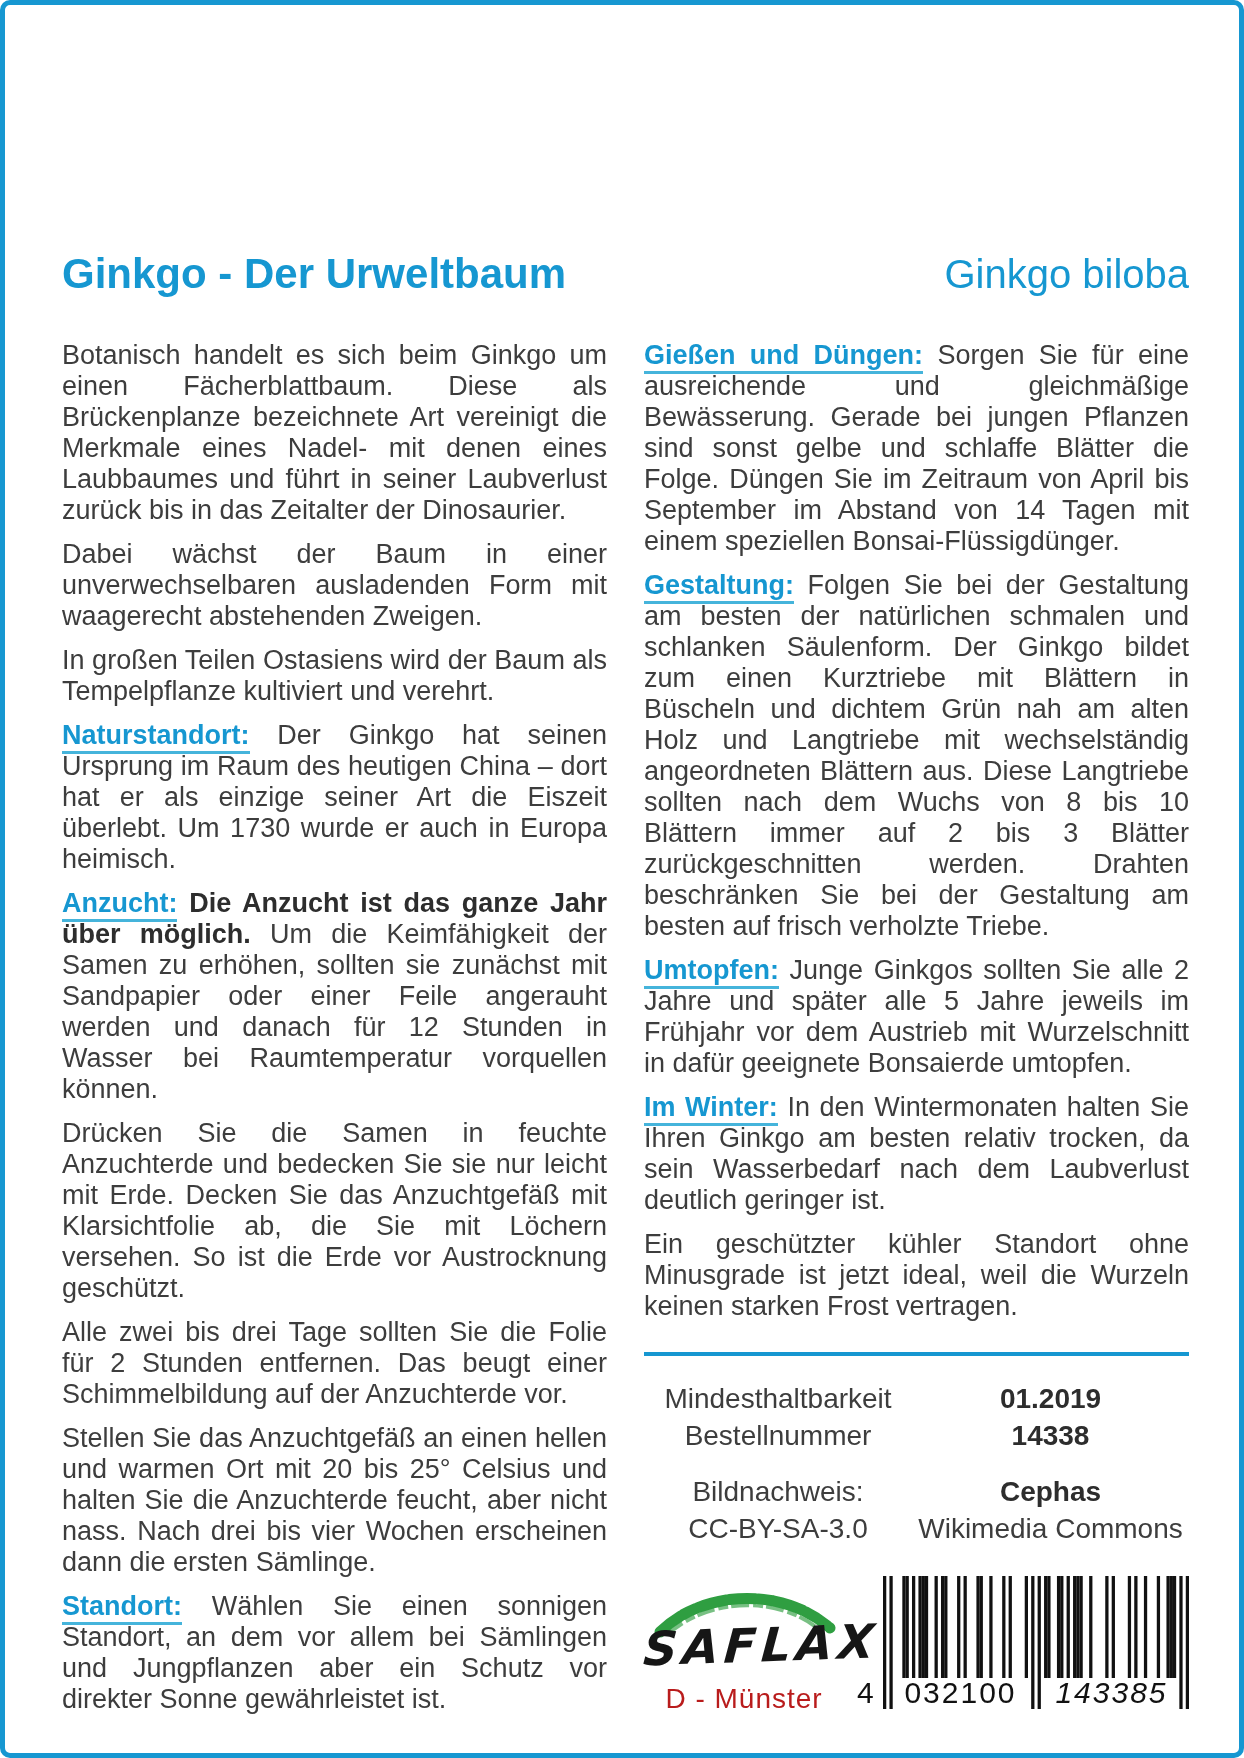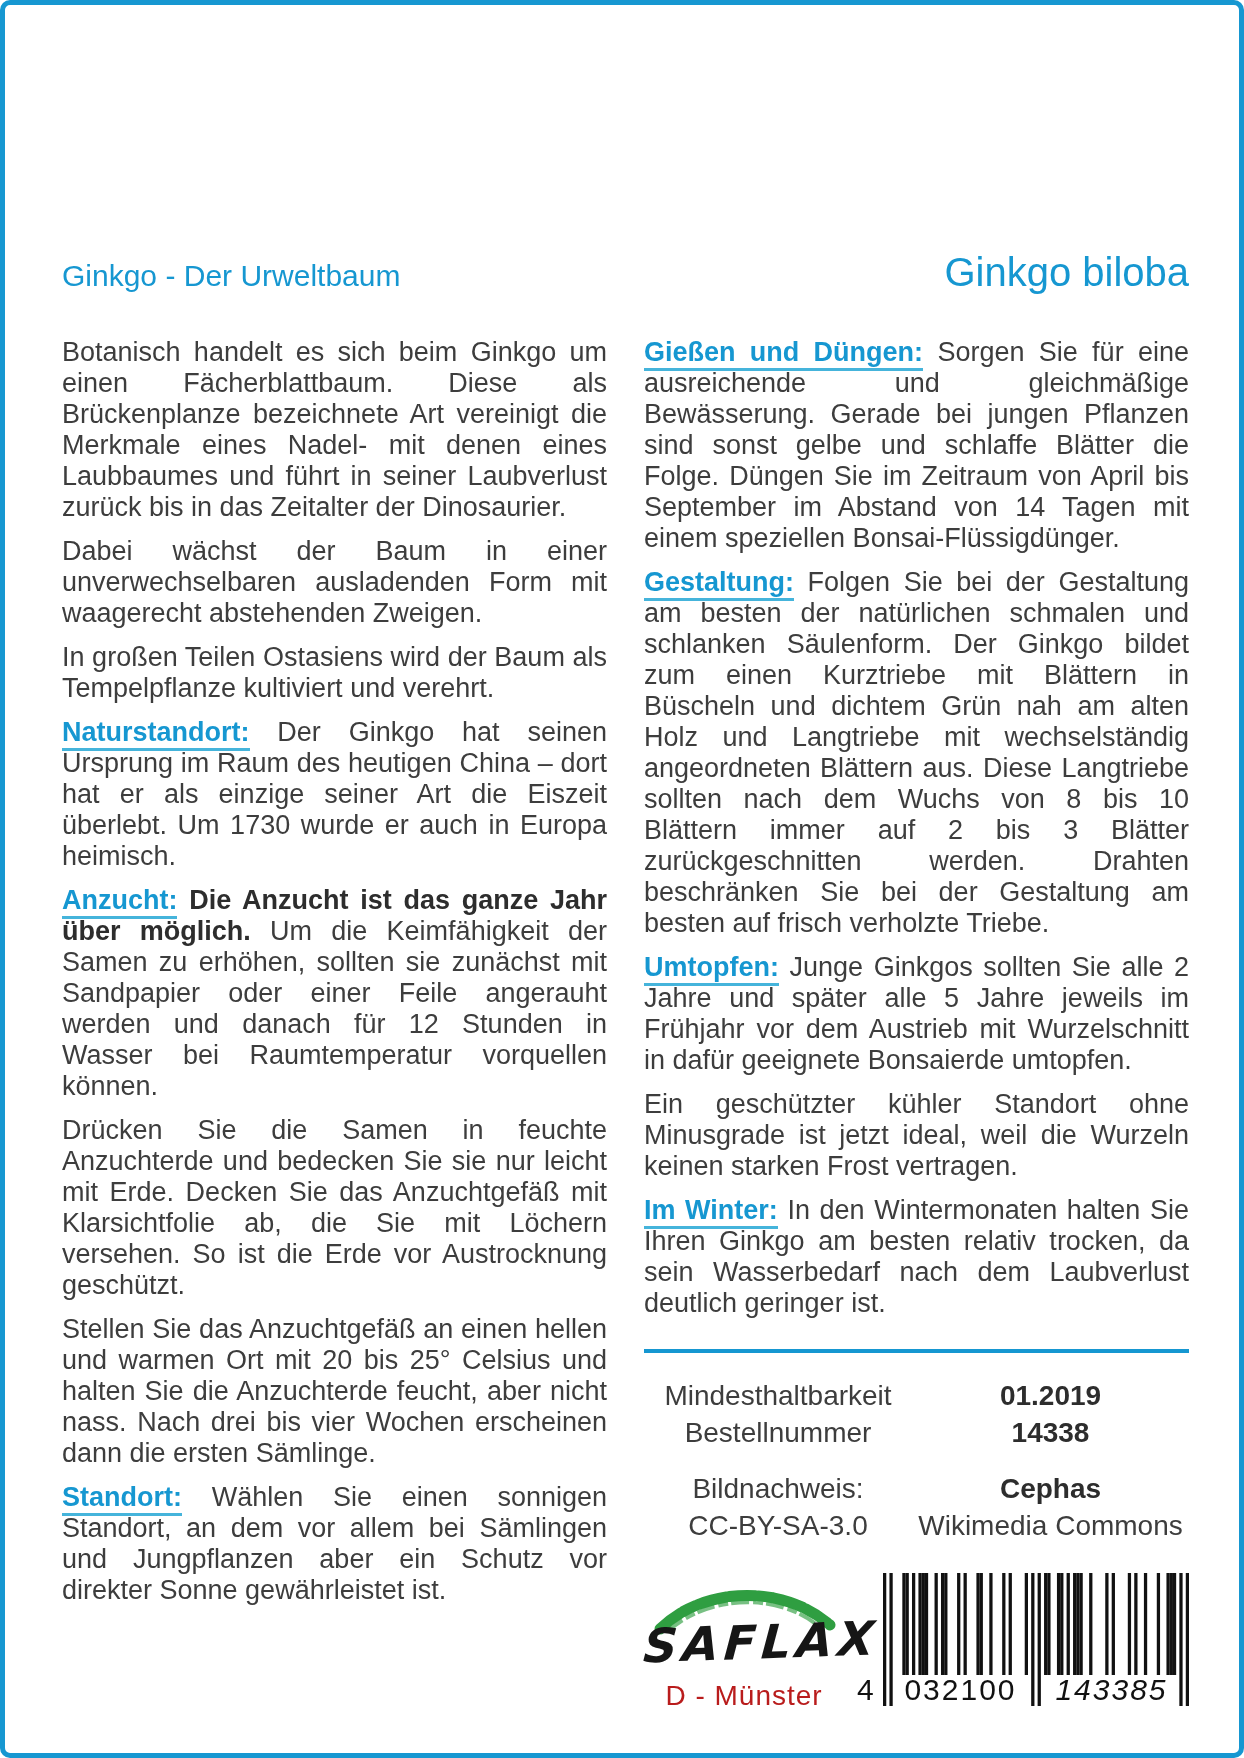--- a/index.html
+++ b/index.html
@@ -15,7 +15,7 @@
   }
   .content{position:absolute;left:57px;top:245px;width:1127px;}
   .header{display:flex;justify-content:space-between;align-items:baseline;margin:0 0 42px 0;}
-  .title{font-size:30px;font-weight:normal;color:var(--accent,#1697d1);letter-spacing:0;}
+  .title{font-size:42px;font-weight:bold;color:var(--accent,#1697d1);letter-spacing:0;}
   .subtitle{font-size:40px;font-weight:normal;color:var(--accent,#1697d1);}
   .columns{display:flex;gap:37px;}
   .col{width:545px;font-size:27px;line-height:31px;color:#3d3d3d;text-align:justify;}

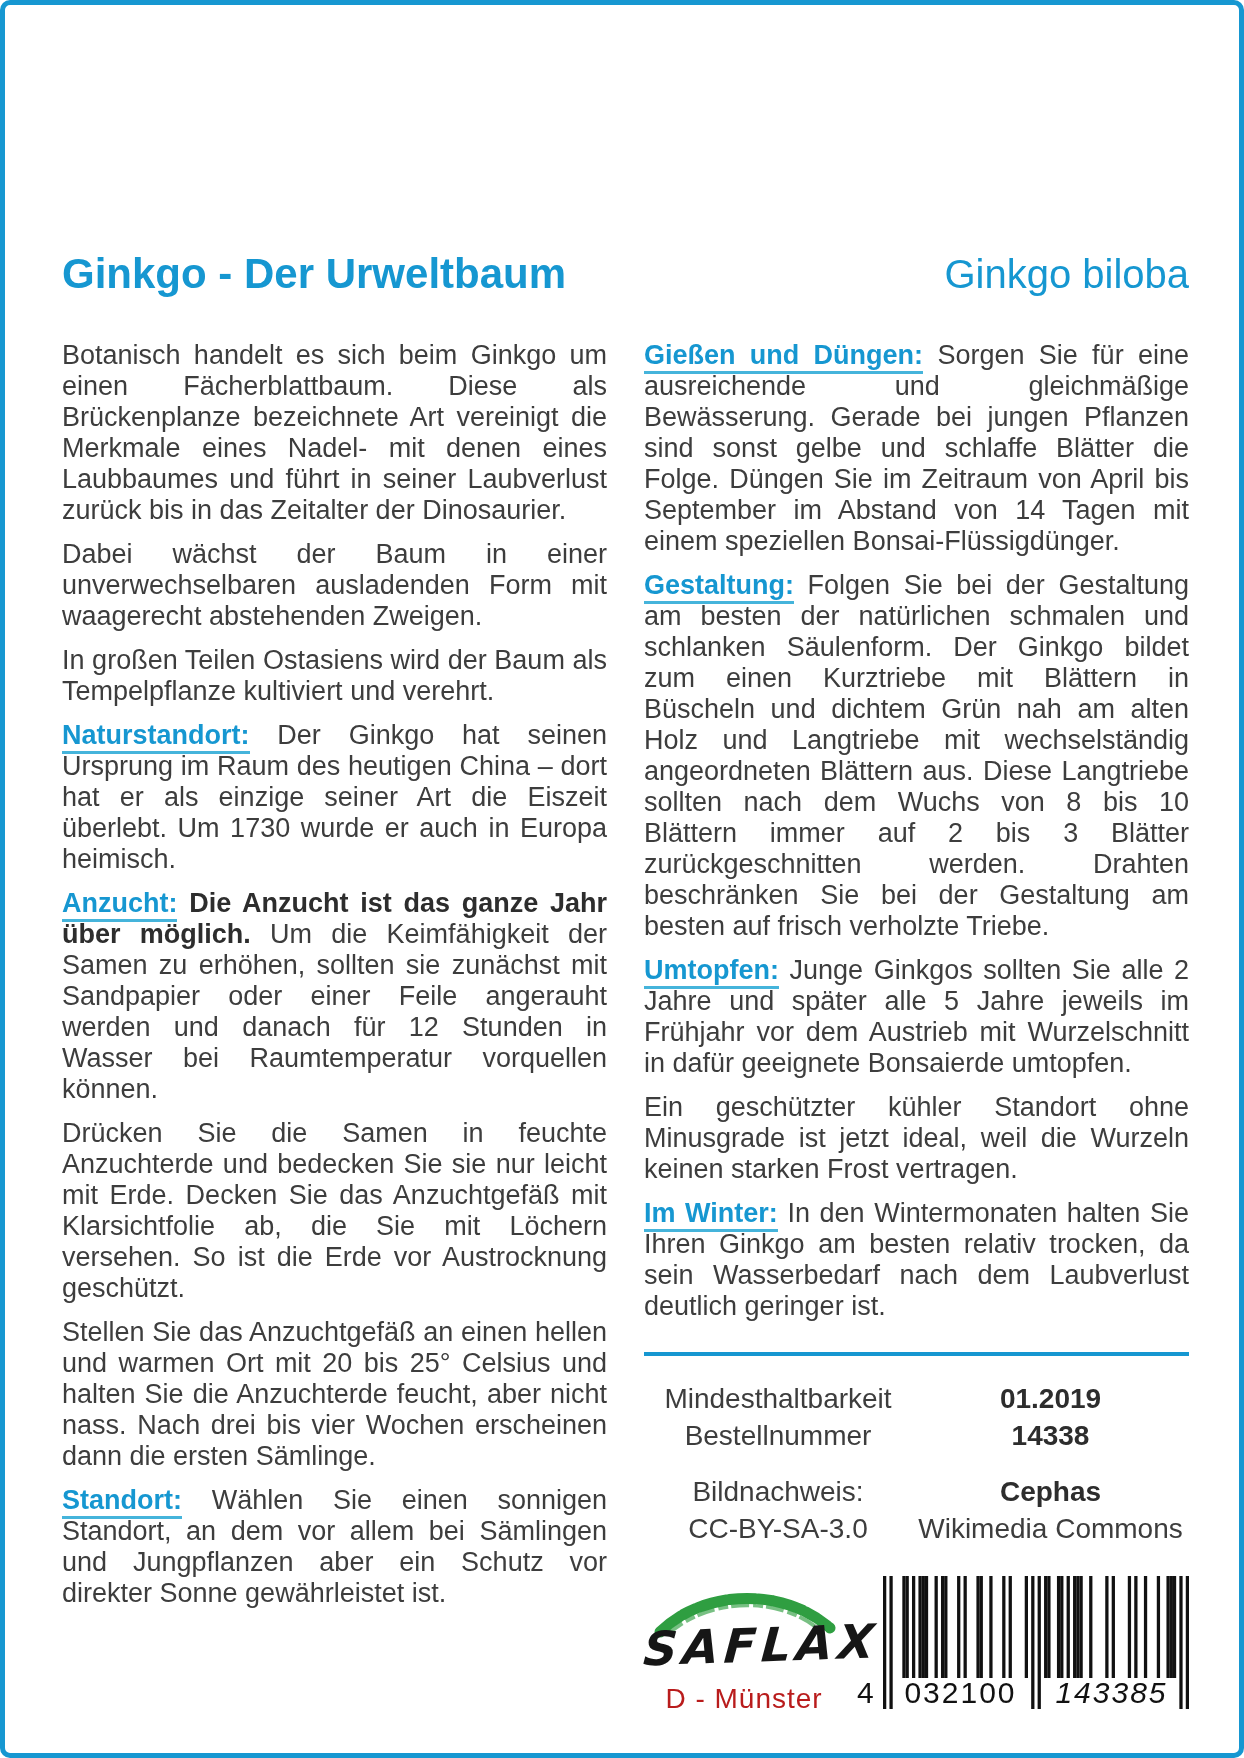--- a/index.html
+++ b/index.html
@@ -77,8 +77,8 @@
         <p><span class="lead">Gießen und Düngen:</span> <span>Sorgen Sie für eine ausreichende und gleichmäßige Bewässerung. Gerade bei jungen Pflanzen sind sonst gelbe und schlaffe Blätter die Folge. Düngen Sie im Zeitraum von April bis September im Abstand von 14 Tagen mit einem speziellen Bonsai-Flüssigdünger.</span></p>
         <p><span class="lead">Gestaltung:</span> <span>Folgen Sie bei der Gestaltung am besten der natürlichen schmalen und schlanken Säulenform. Der Ginkgo bildet zum einen Kurztriebe mit Blättern in Büscheln und dichtem Grün nah am alten Holz und Langtriebe mit wechselständig angeordneten Blättern aus. Diese Langtriebe sollten nach dem Wuchs von 8 bis 10 Blättern immer auf 2 bis 3 Blätter zurückgeschnitten werden. Drahten beschränken Sie bei der Gestaltung am besten auf frisch verholzte Triebe.</span></p>
         <p><span class="lead">Umtopfen:</span> <span>Junge Ginkgos sollten Sie alle 2 Jahre und später alle 5 Jahre jeweils im Frühjahr vor dem Austrieb mit Wurzelschnitt in dafür geeignete Bonsaierde umtopfen.</span></p>
+        <p><span class="lead">Im Winter:</span> <span>In den Wintermonaten halten Sie Ihren Ginkgo am besten relativ trocken, da sein Wasserbedarf nach dem Laubverlust deutlich geringer ist.</span></p>
         <p><span>Ein geschützter kühler Standort ohne Minusgrade ist jetzt ideal, weil die Wurzeln keinen starken Frost vertragen.</span></p>
-        <p><span class="lead">Im Winter:</span> <span>In den Wintermonaten halten Sie Ihren Ginkgo am besten relativ trocken, da sein Wasserbedarf nach dem Laubverlust deutlich geringer ist.</span></p>
 
         <div class="divider"></div>
 

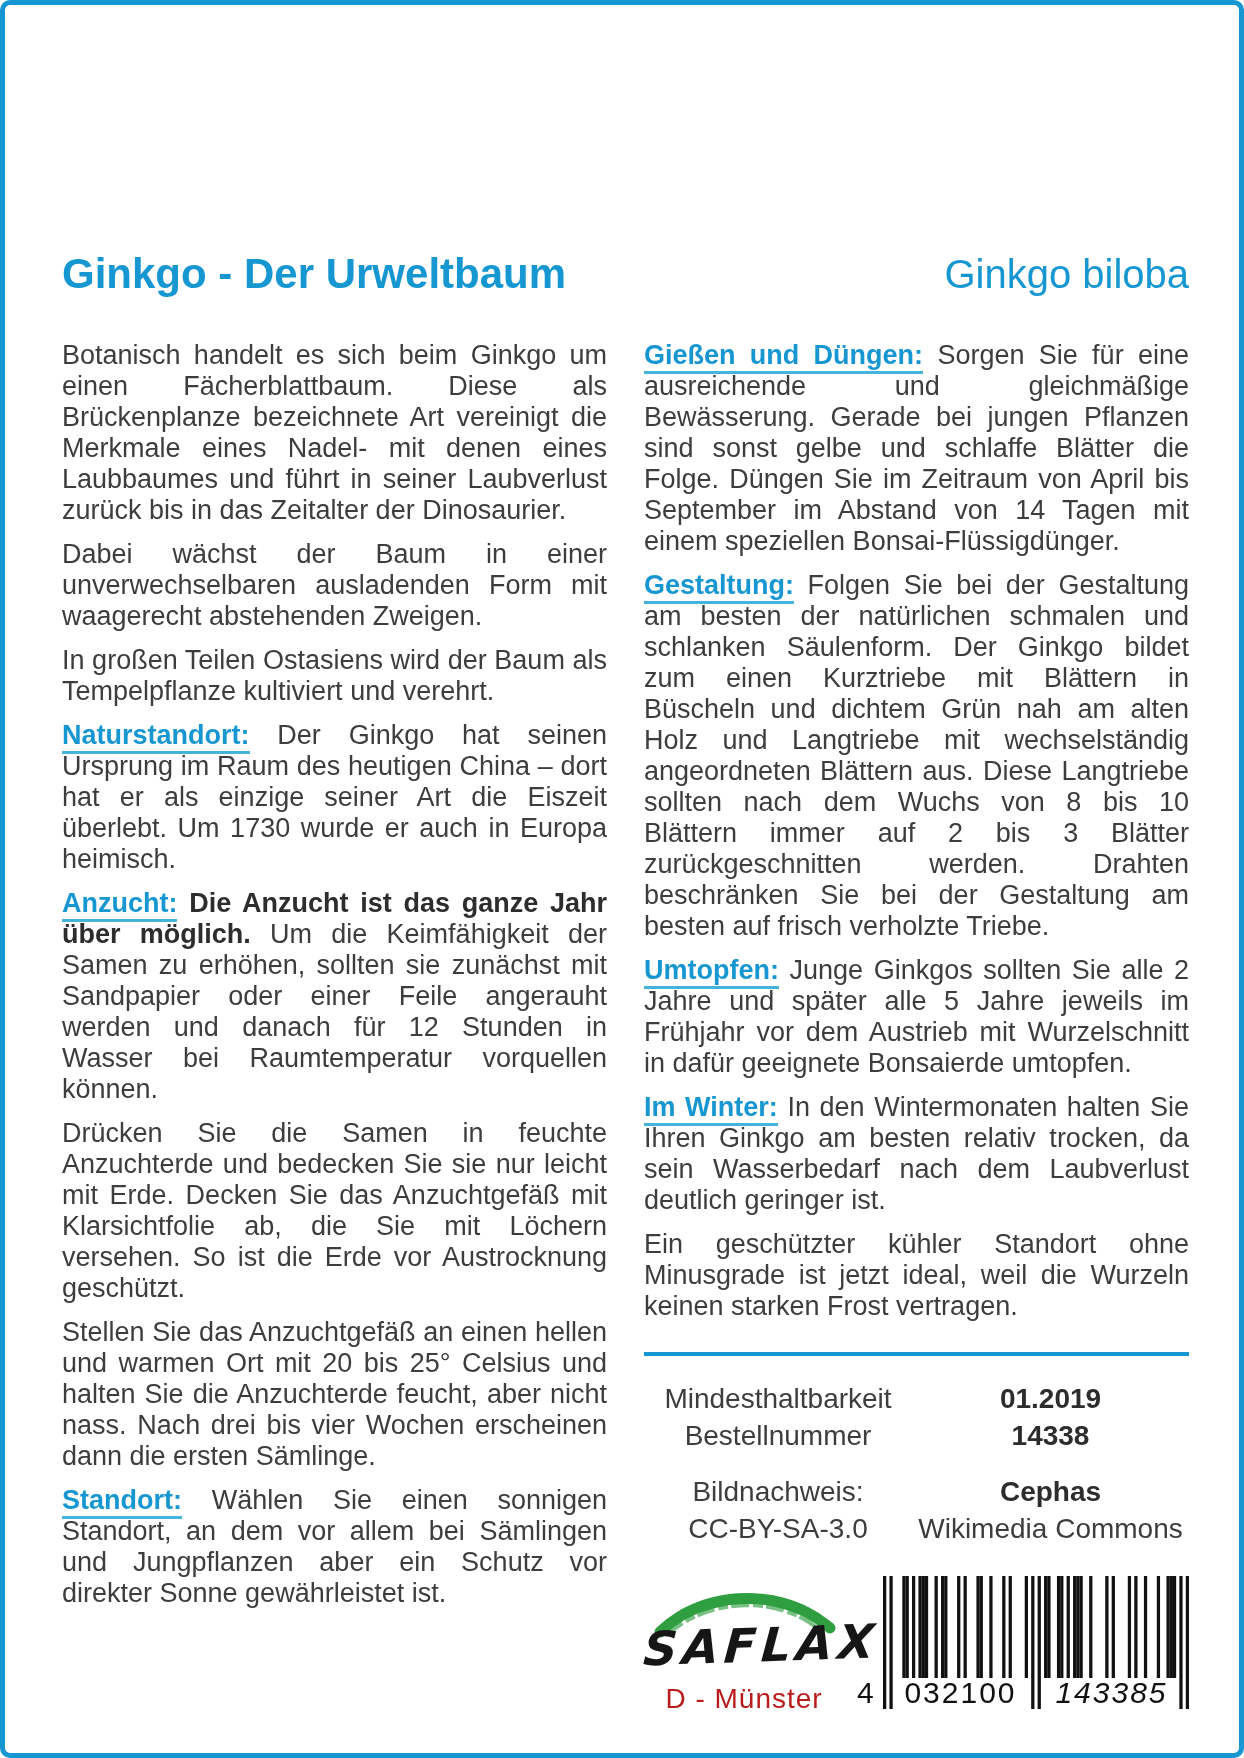--- a/index.html
+++ b/index.html
@@ -69,6 +69,7 @@
         <p><span class="lead">Naturstandort:</span> <span>Der Ginkgo hat seinen Ursprung im Raum des heutigen China – dort hat er als einzige seiner Art die Eiszeit überlebt. Um 1730 wurde er auch in Europa heimisch.</span></p>
         <p><span class="lead">Anzucht:</span> <span class="intro">Die Anzucht ist das ganze Jahr über möglich.</span> <span>Um die Keimfähigkeit der Samen zu erhöhen, sollten sie zunächst mit Sandpapier oder einer Feile angerauht werden und danach für 12 Stunden in Wasser bei Raumtemperatur vorquellen können.</span></p>
         <p><span>Drücken Sie die Samen in feuchte Anzuchterde und bedecken Sie sie nur leicht mit Erde. Decken Sie das Anzuchtgefäß mit Klarsichtfolie ab, die Sie mit Löchern versehen. So ist die Erde vor Austrocknung geschützt.</span></p>
+        <p><span>Alle zwei bis drei Tage sollten Sie die Folie für 2 Stunden entfernen. Das beugt einer Schimmelbildung auf der Anzuchterde vor.</span></p>
         <p><span>Stellen Sie das Anzuchtgefäß an einen hellen und warmen Ort mit 20 bis 25° Celsius und halten Sie die Anzuchterde feucht, aber nicht nass. Nach drei bis vier Wochen erscheinen dann die ersten Sämlinge.</span></p>
         <p><span class="lead">Standort:</span> <span>Wählen Sie einen sonnigen Standort, an dem vor allem bei Sämlingen und Jungpflanzen aber ein Schutz vor direkter Sonne gewährleistet ist.</span></p>
       </div>

